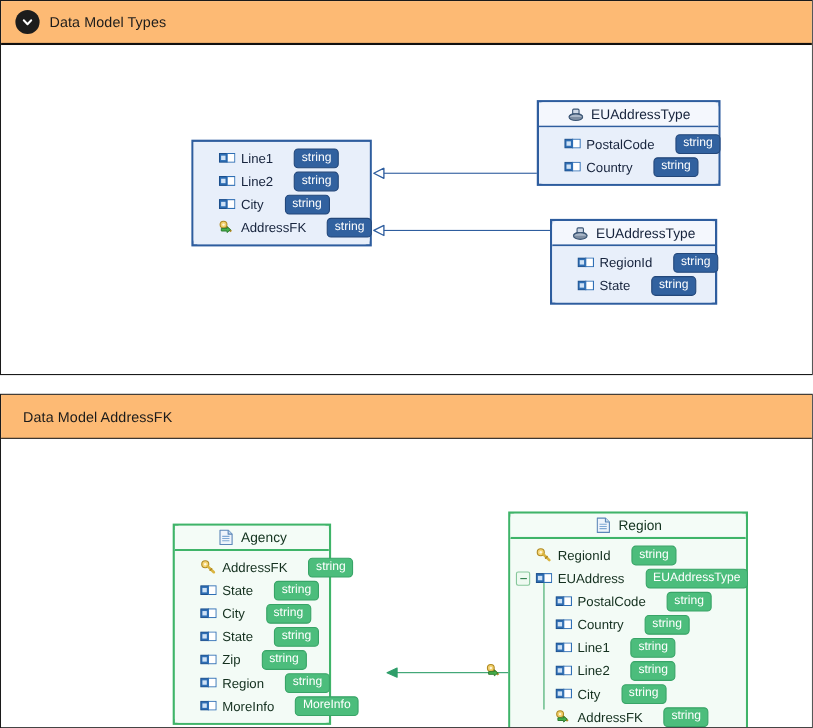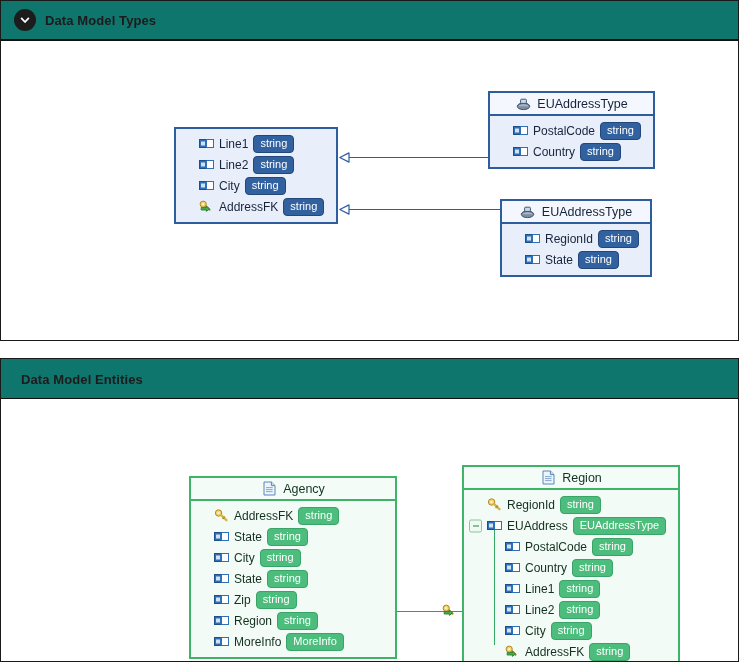--- a/index.html
+++ b/index.html
@@ -28,8 +28,7 @@
     height: 40px;
     border-bottom: 2px solid #101010;
     box-sizing: border-box;
-    background: #0f766e;
-    font-weight: bold;
+    background: #fdba74;
   }
   .panel-header.thin { border-bottom-width: 1px; }
   .panel-title {

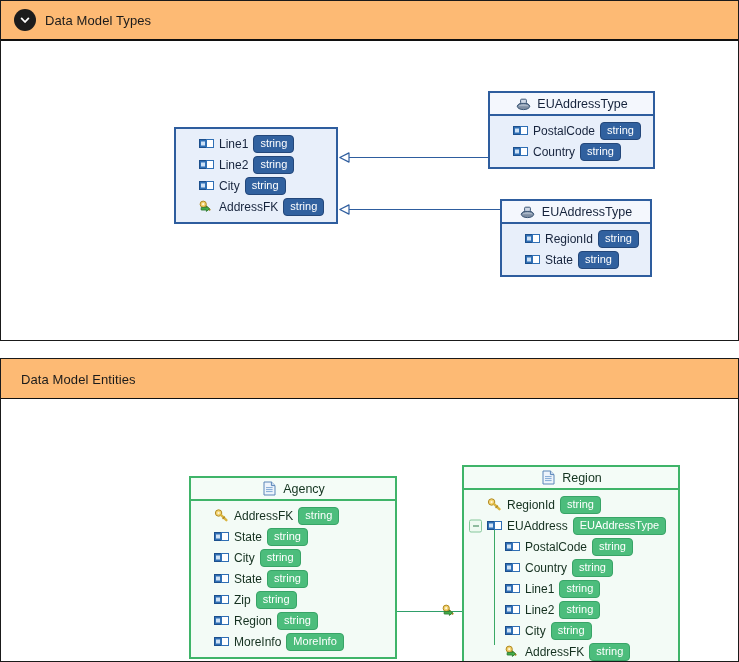--- a/index.html
+++ b/index.html
@@ -95,7 +95,7 @@
   }
   .row .fname { margin-left: 5px; }
   .badge {
-    margin-left: 5px;
+    margin-left: 19px;
     border-radius: 4px;
     padding: 1px 6px 2px 6px;
     font-size: 11px;

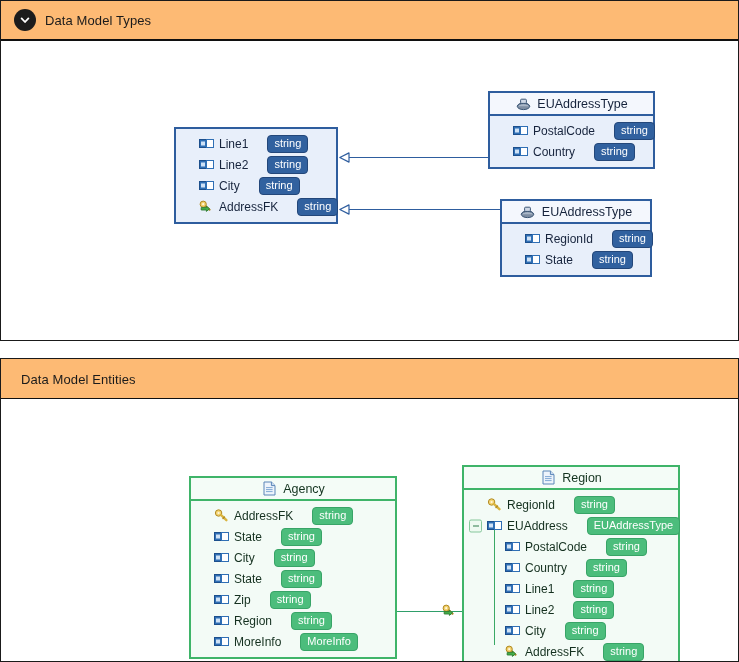--- a/index.html
+++ b/index.html
@@ -334,7 +334,7 @@
 
   <div class="panel" style="left:0px; top:358px; width:739px; height:304px;">
     <div class="panel-header thin">
-      <div class="panel-title noicon">Data Model Entities</div>
+      <div class="panel-title noicon">Data Model AddressFK</div>
     </div>
 
     <div class="panel-canvas">

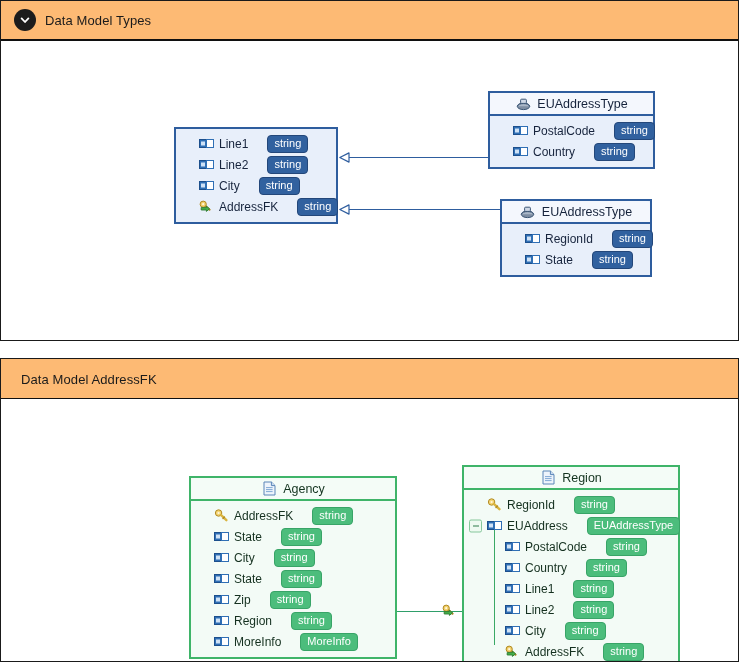--- a/index.html
+++ b/index.html
@@ -354,7 +354,7 @@
         </svg>
       </div>
 
-      <div class="ent green" style="left:188px; top:77px; width:208px;">
+      <div class="ent green" style="left:156px; top:77px; width:144px;">
         <div class="ent-title">
           <span class="ico">
             <svg width="13" height="15" viewBox="0 0 13 15">

